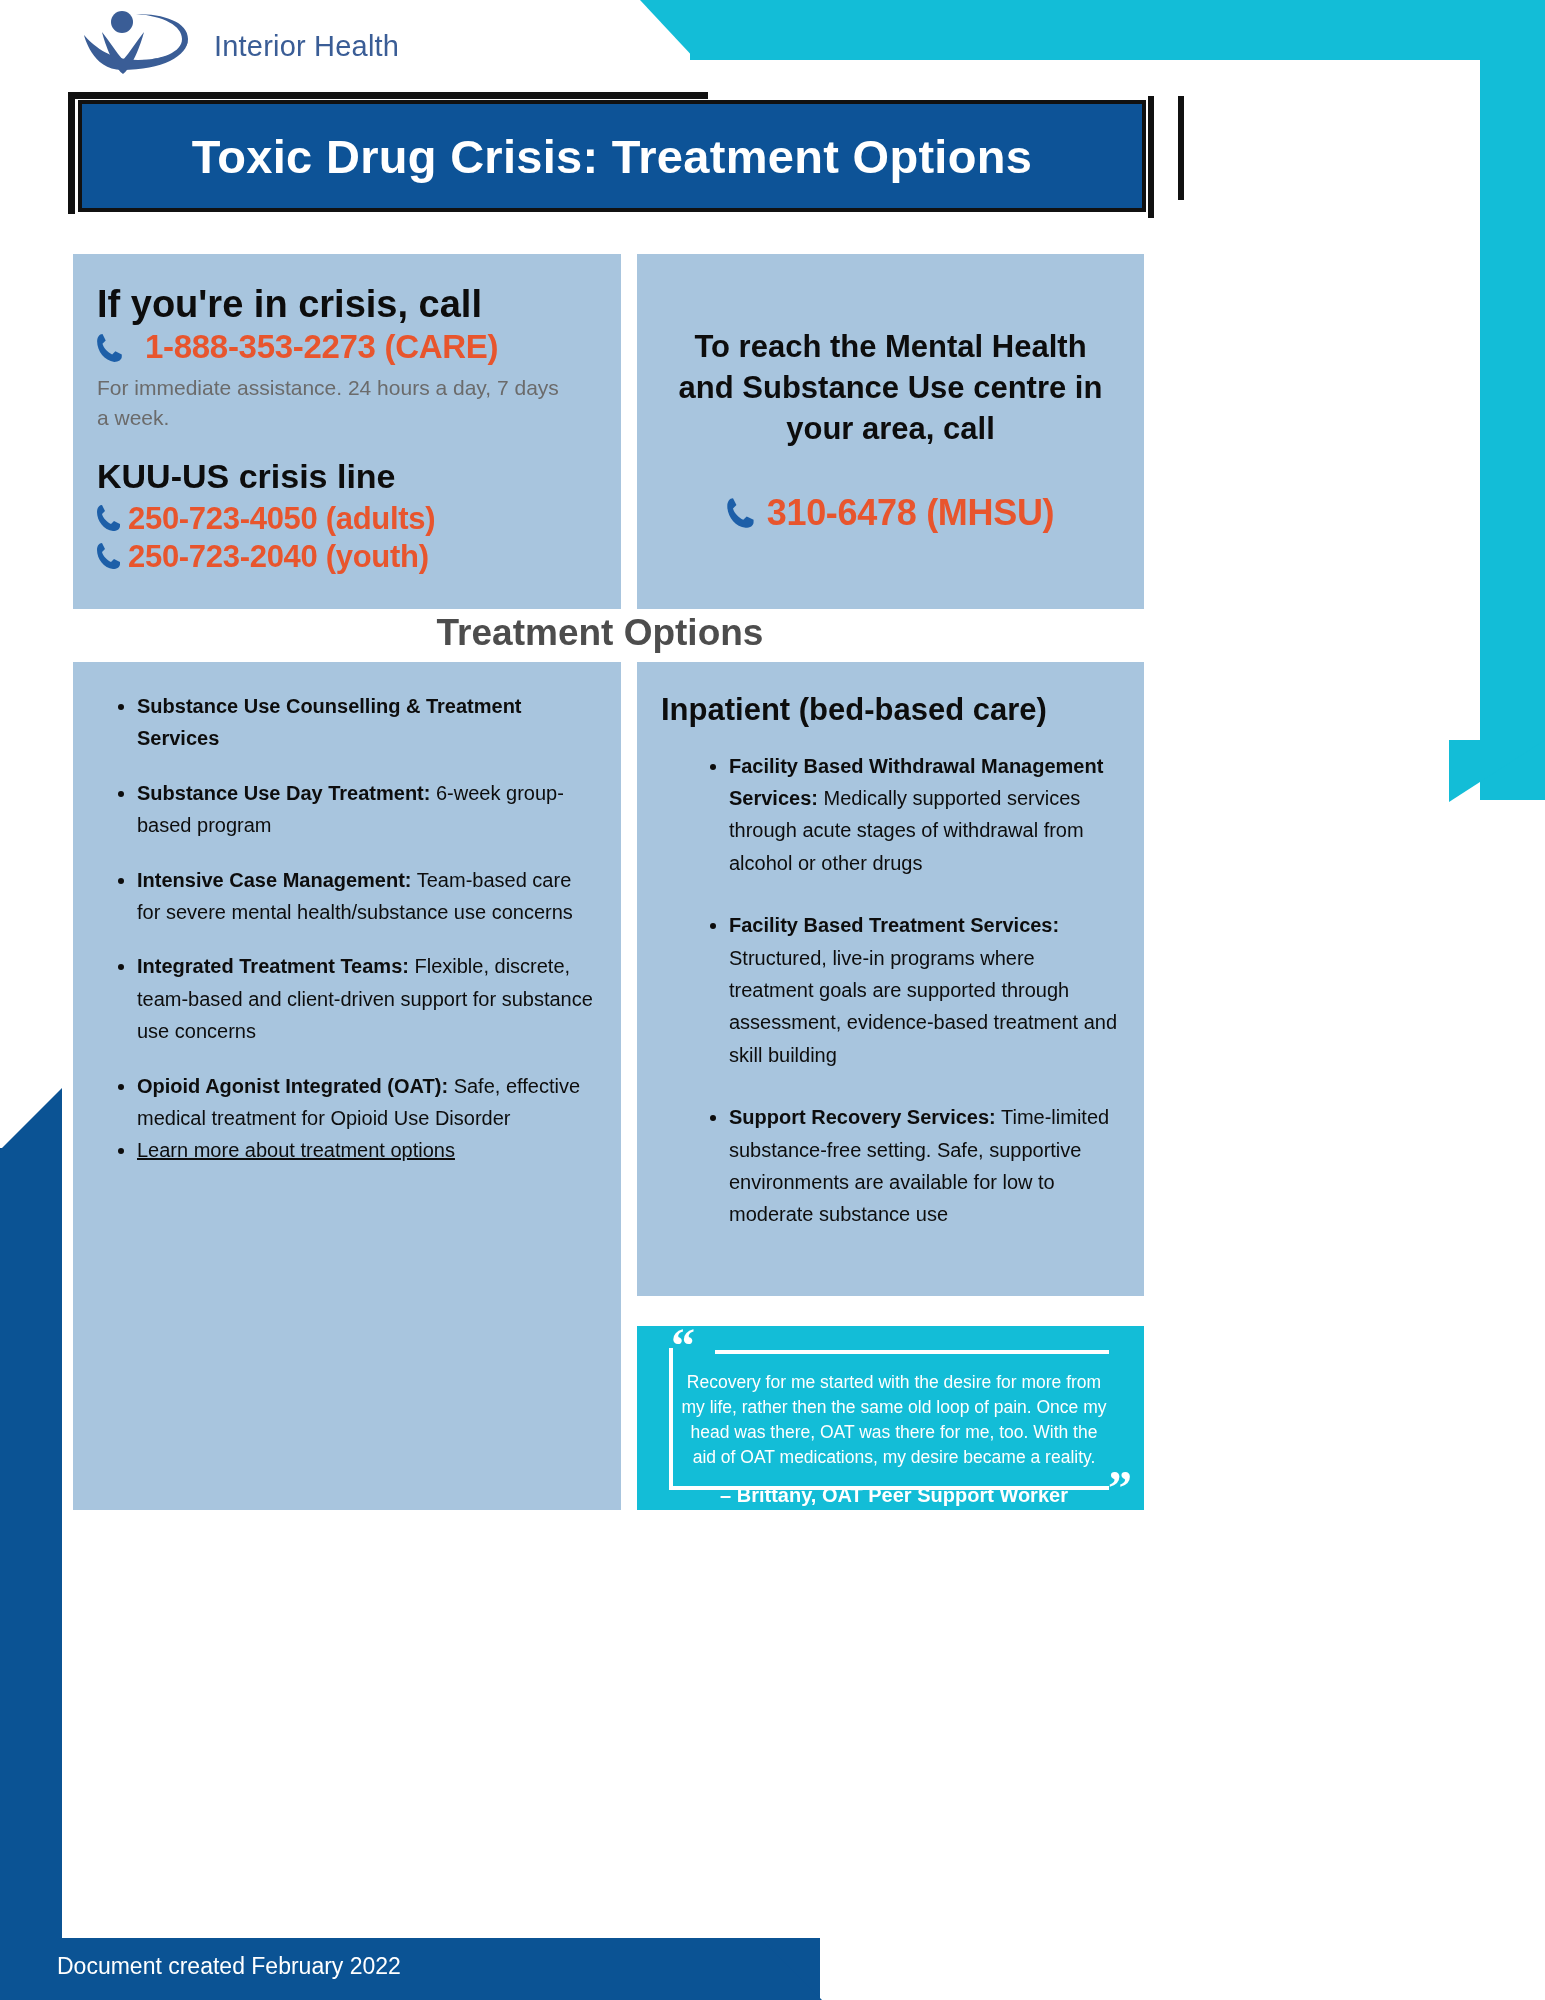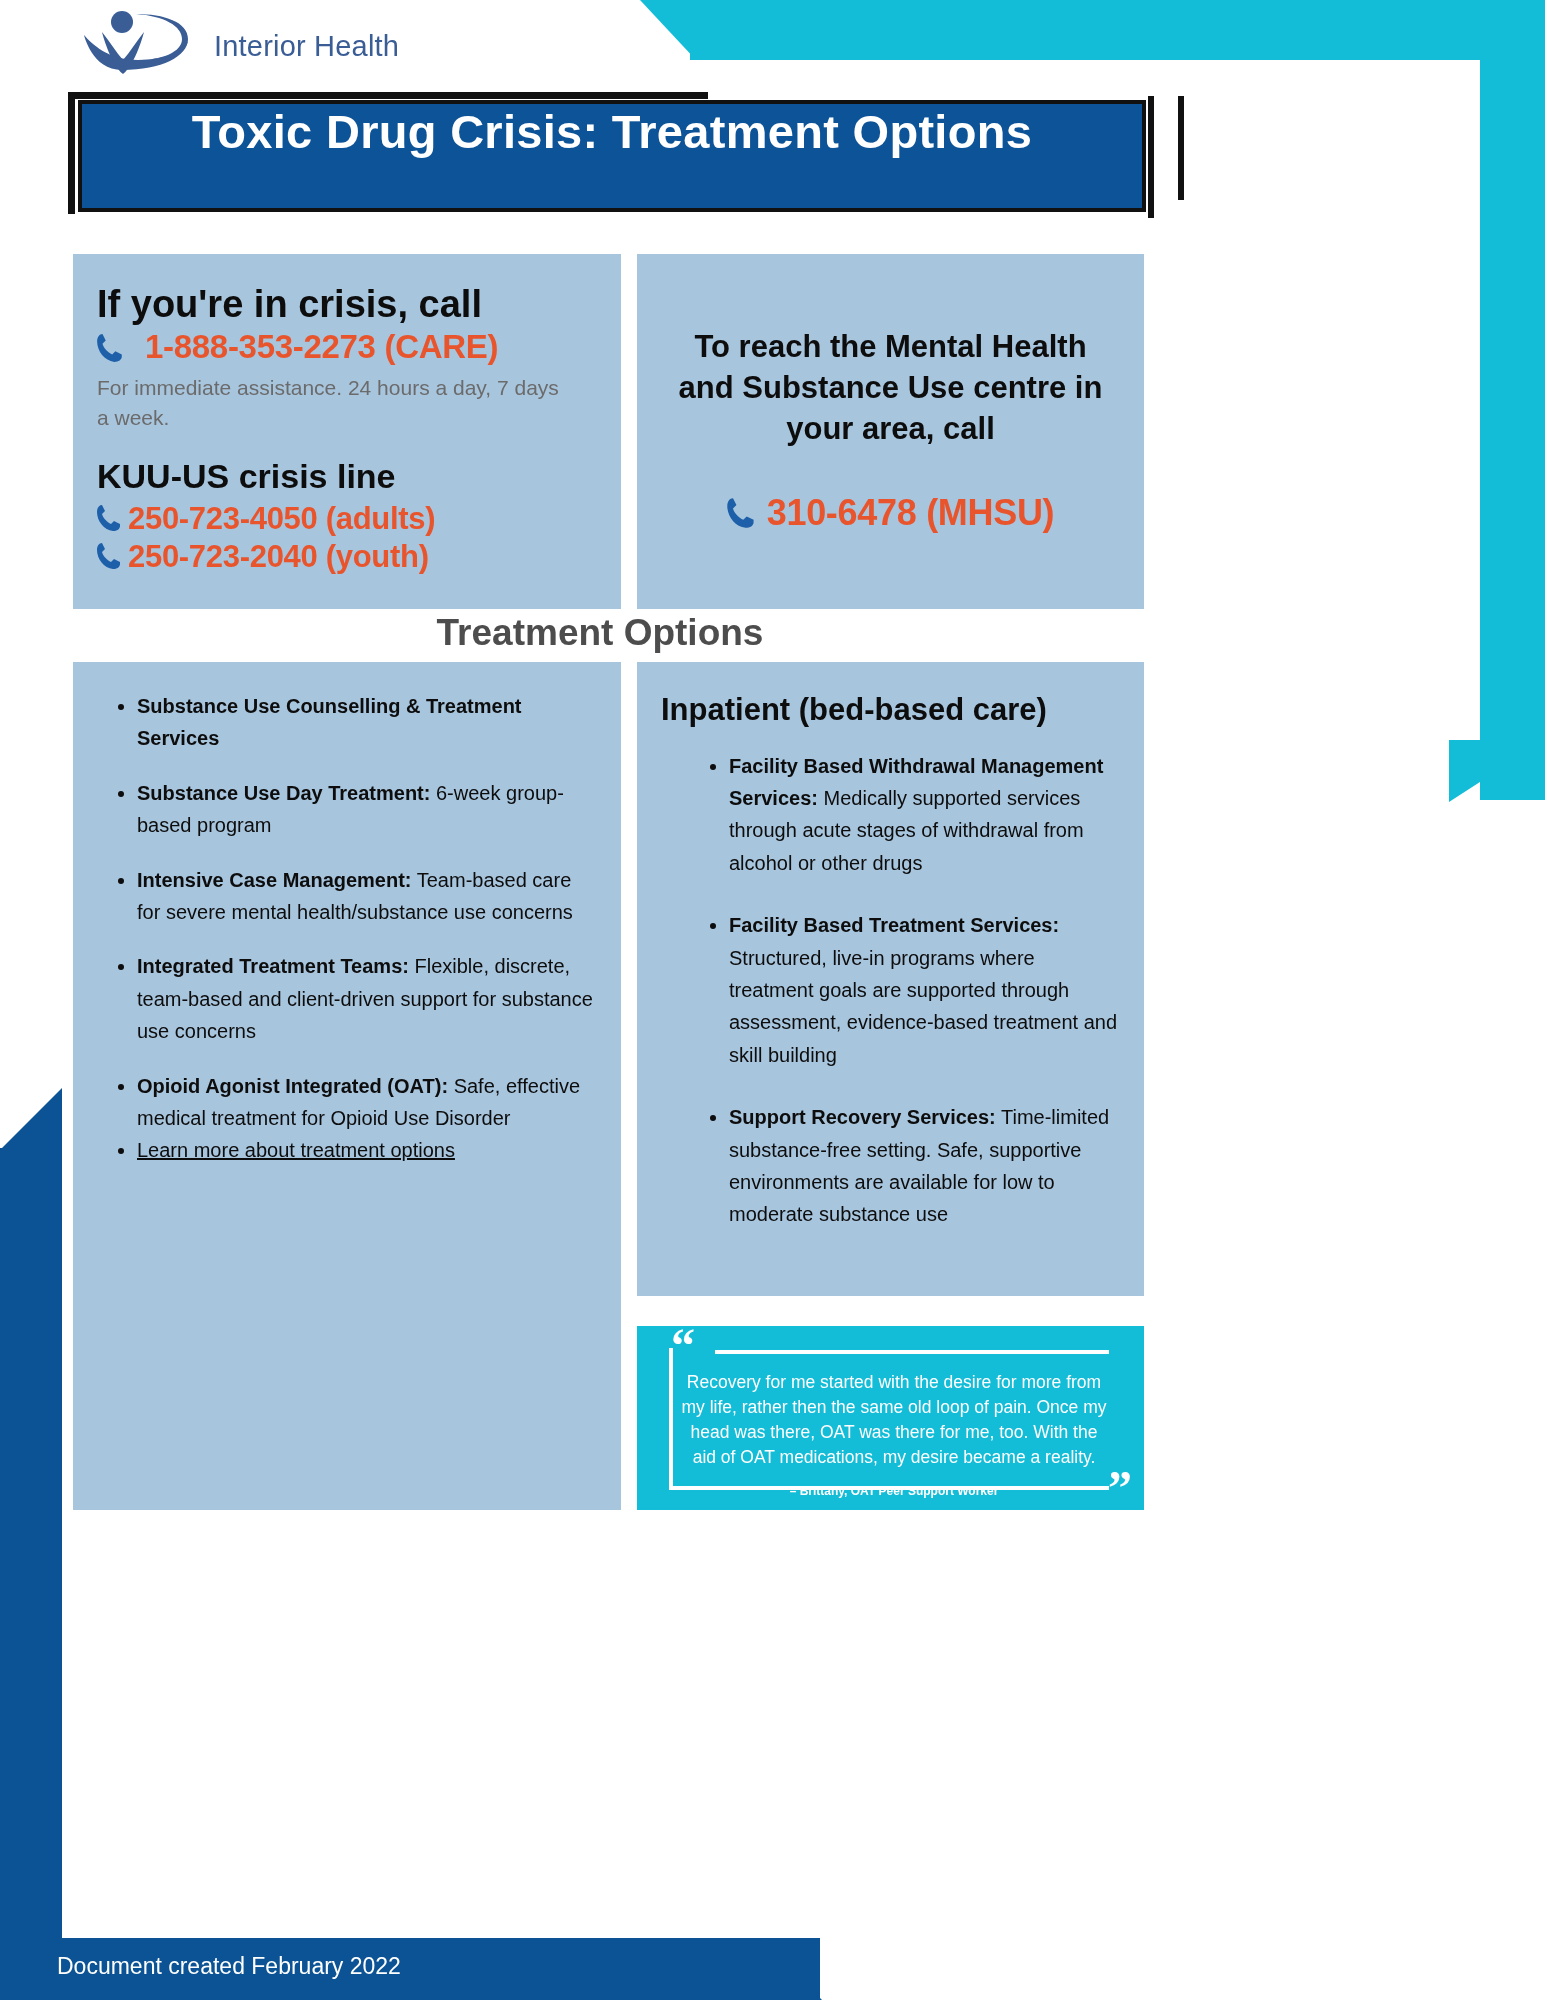--- a/index.html
+++ b/index.html
@@ -47,7 +47,7 @@
   .title-banner{
     position:absolute;left:10px;top:8px;width:1068px;height:112px;
     background:#0d5397;border:4px solid #111;
-    display:flex;justify-content:center;box-sizing:border-box;
+    display:flex;align-items:center;justify-content:center;box-sizing:border-box;
   }
   .title-banner h1{
     margin:0;color:#ffffff;font-size:47px;font-weight:bold;letter-spacing:.3px;

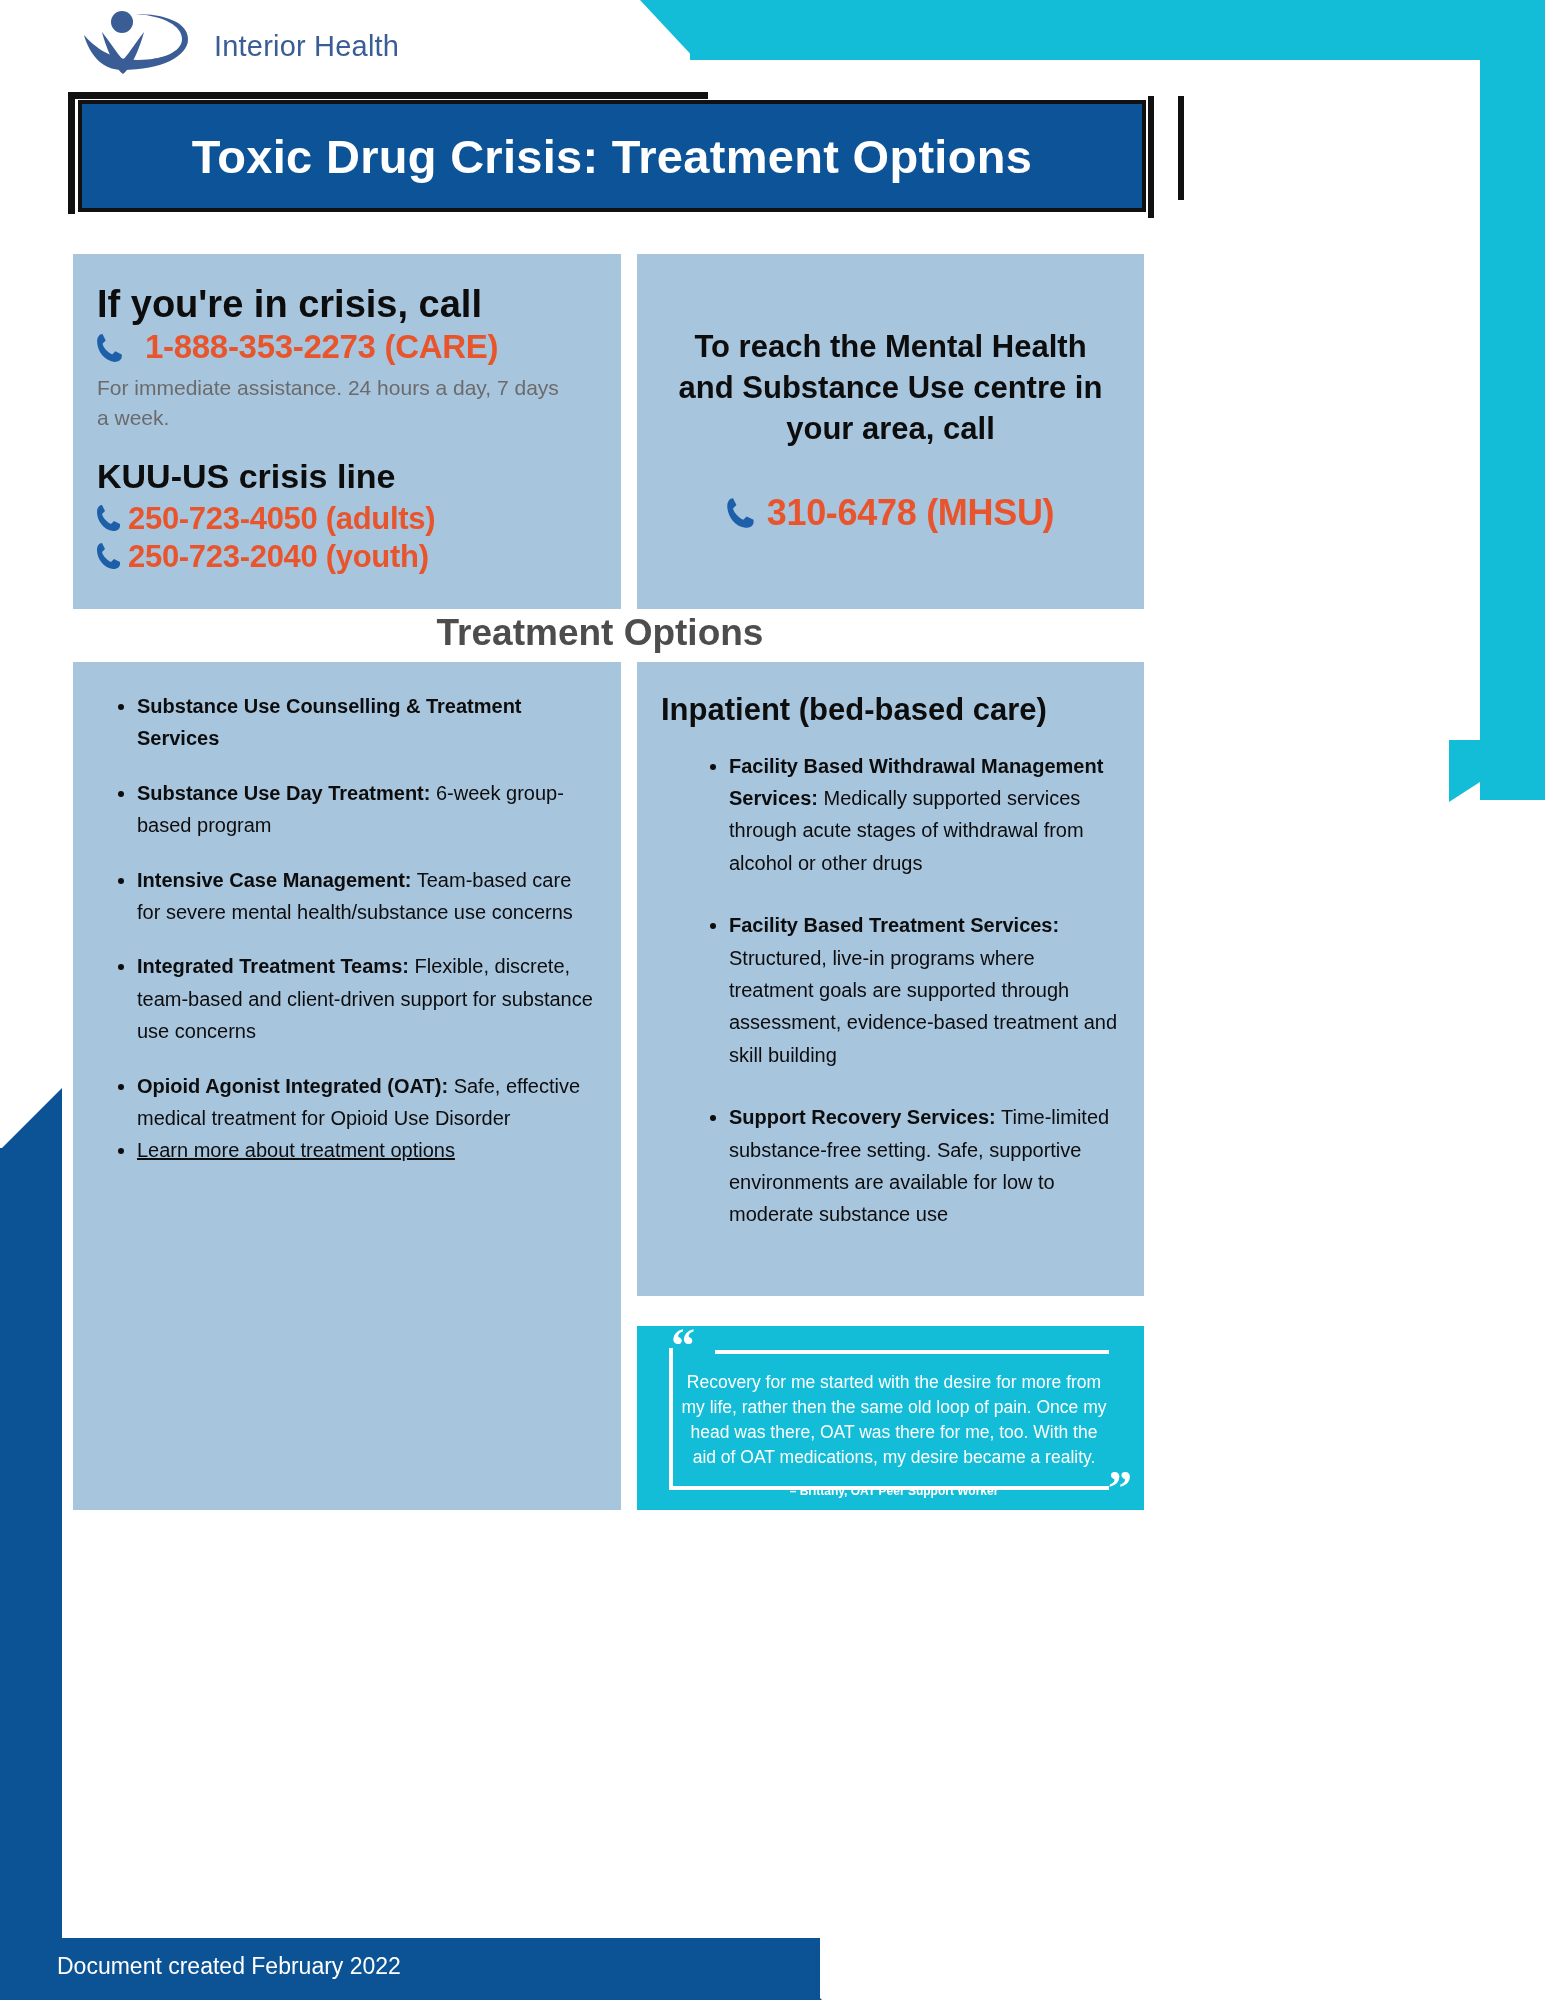--- a/index.html
+++ b/index.html
@@ -125,7 +125,7 @@
   }
   .quote-attr{
     position:absolute;left:42px;top:158px;width:430px;
-    color:#ffffff;font-size:12px;font-weight:bold;text-align:center;
+    color:#ffffff;font-size:20px;font-weight:bold;text-align:center;
   }
 
   

